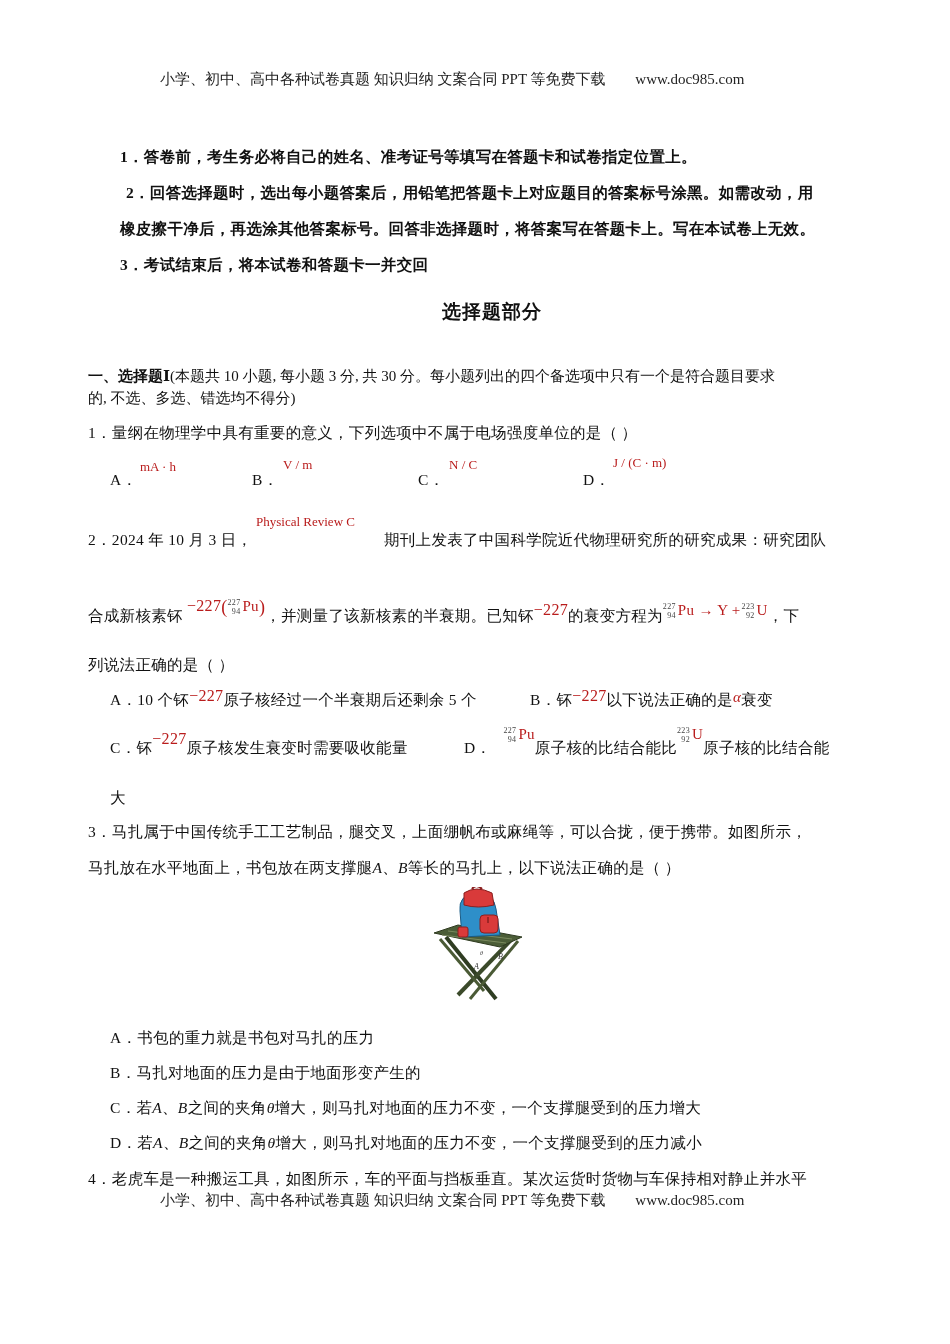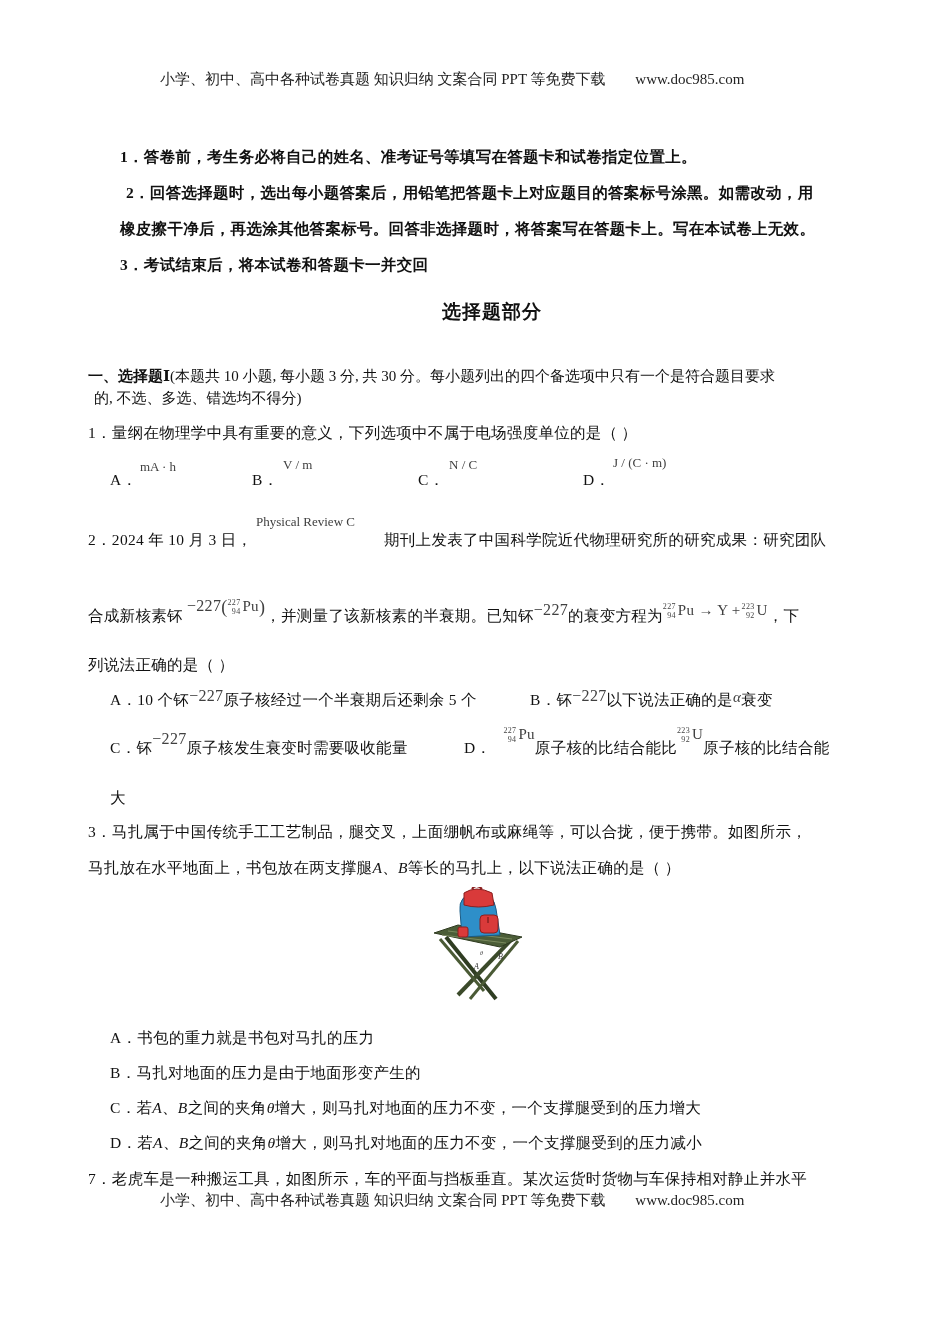--- a/index.html
+++ b/index.html
@@ -50,7 +50,7 @@
 <div class="abs sec" style="left:88px; top:367px;">
   <span class="bold">一、选择题Ⅰ</span><span>(本题共 10 小题, 每小题 3 分, 共 30 分。每小题列出的四个备选项中只有一个是符合题目要求</span>
 </div>
-<div class="abs sec" style="left:88px; top:389px;margin-left:6px;">的, 不选、多选、错选均不得分)</div>
+<div class="abs sec" style="left:88px; top:389px;">的, 不选、多选、错选均不得分)</div>
 
 <div class="abs t" style="left:88px; top:423px;">1．量纲在物理学中具有重要的意义，下列选项中不属于电场强度单位的是（   ）</div>
 <div>

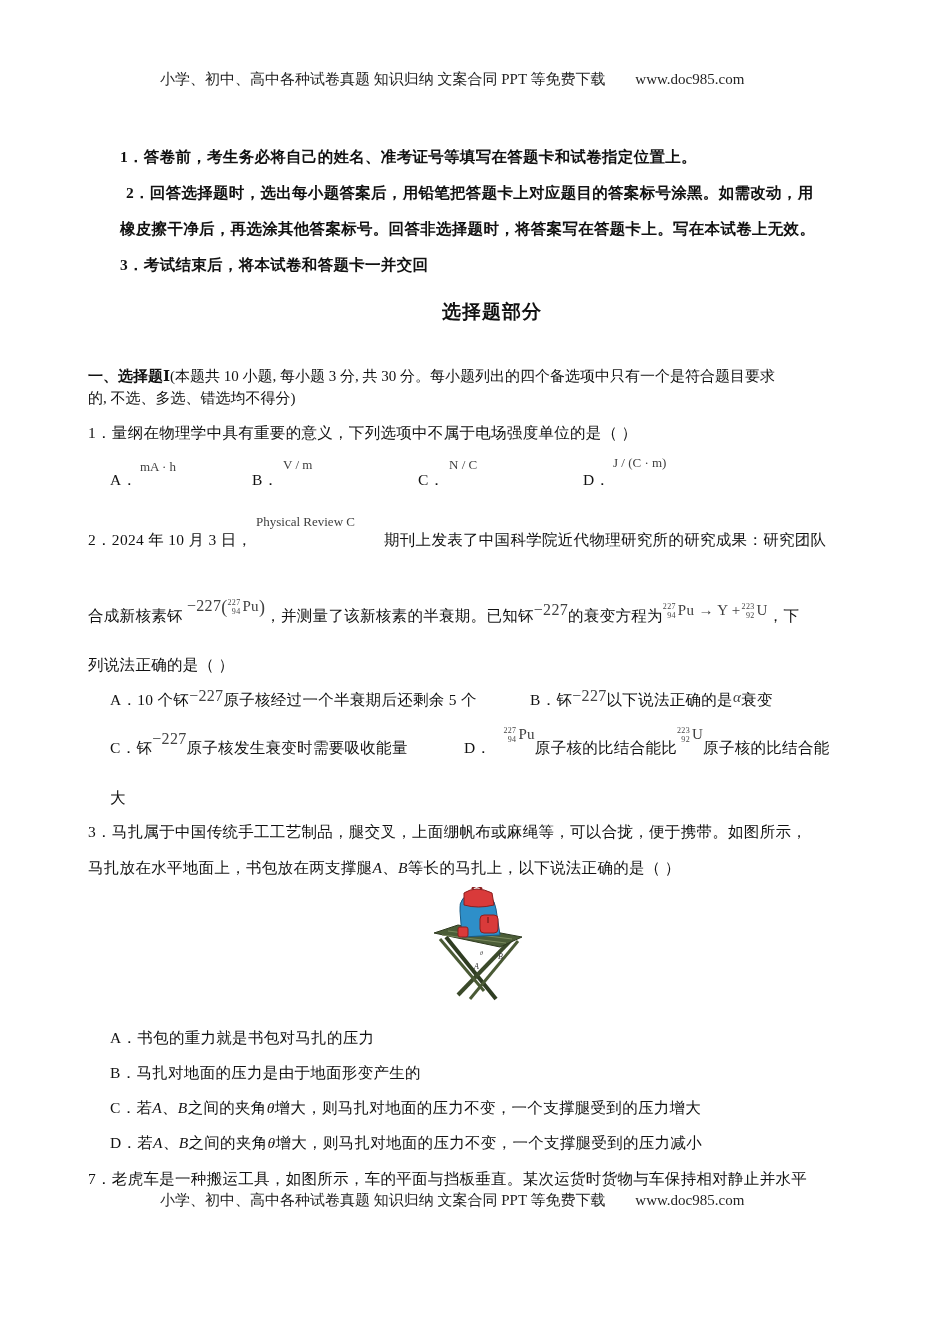--- a/index.html
+++ b/index.html
@@ -14,7 +14,7 @@
     .bold { font-weight: bold; }
     .title { font-size: 19px; font-weight: bold; letter-spacing: 1px; }
     .sec { font-size: 15px; }
-    .math { font-family: "Liberation Serif", "DejaVu Serif", serif; color: #404040; }
+    .math { font-family: "Liberation Serif", "DejaVu Serif", serif; color: #b91c1c; }
     .m-sm { font-size: 13px; }
     .m-md { font-size: 13px; }
     .nuc { display: inline-block; position: relative; }

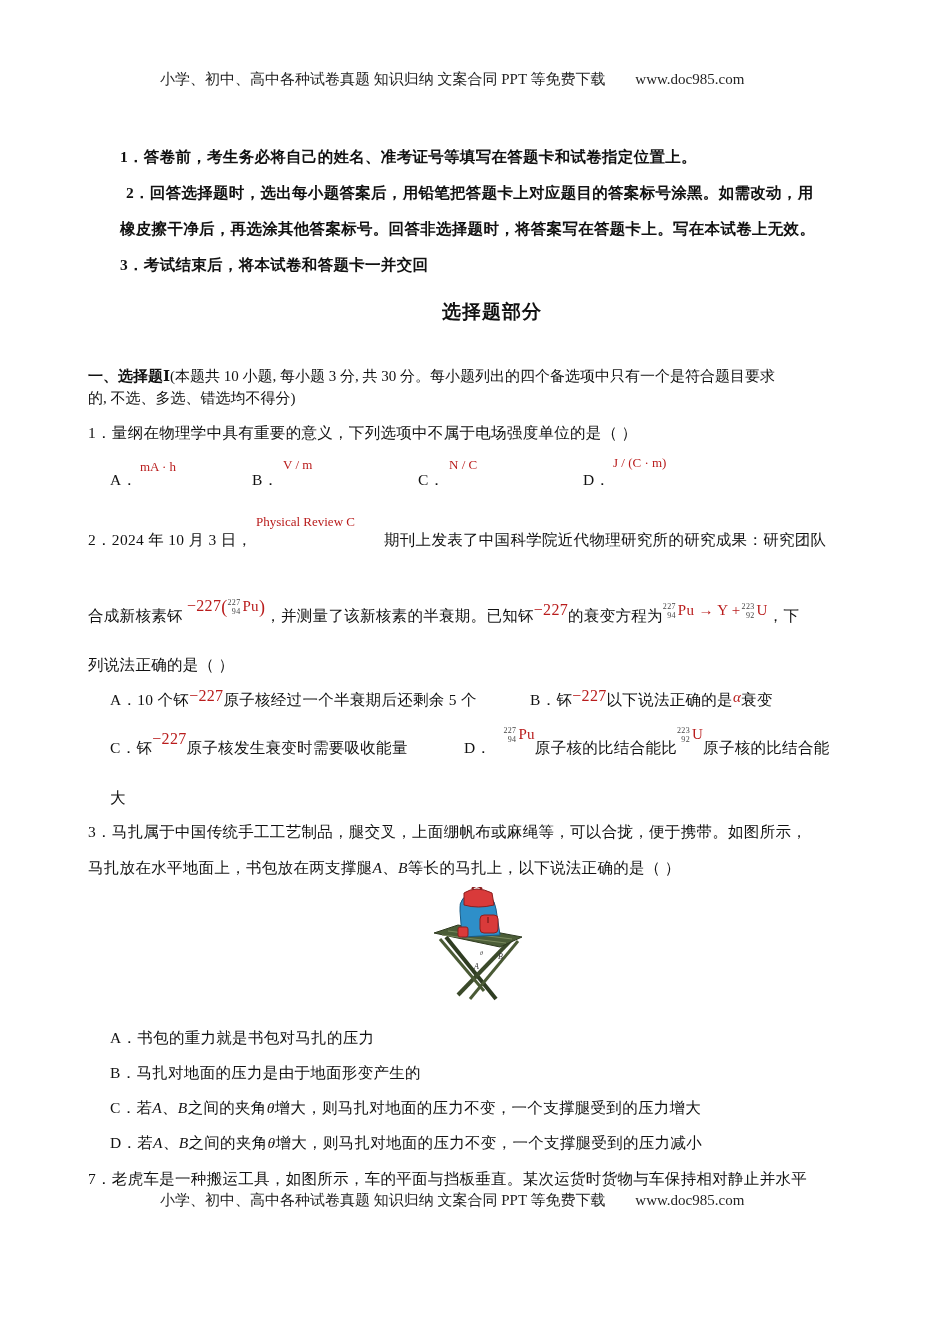--- a/index.html
+++ b/index.html
@@ -150,7 +150,7 @@
   <span>D．</span><span>若</span><span class="italic">A</span><span>、</span><span class="italic">B</span><span>之间的夹角</span><span class="italic">θ</span><span>增大，则马扎对地面的压力不变，一个支撑腿受到的压力减小</span>
 </div>
 
-<div class="abs t" style="left:88px; top:1169px;">7．老虎车是一种搬运工具，如图所示，车的平面与挡板垂直。某次运货时货物与车保持相对静止并水平</div>
+<div class="abs t" style="left:88px; top:1169px;">4．老虎车是一种搬运工具，如图所示，车的平面与挡板垂直。某次运货时货物与车保持相对静止并水平</div>
 
 <div class="abs hdr" style="left:160px; top:1191px;">
   <span>小学、初中、高中各种试卷真题  知识归纳  文案合同  PPT 等免费下载</span>

